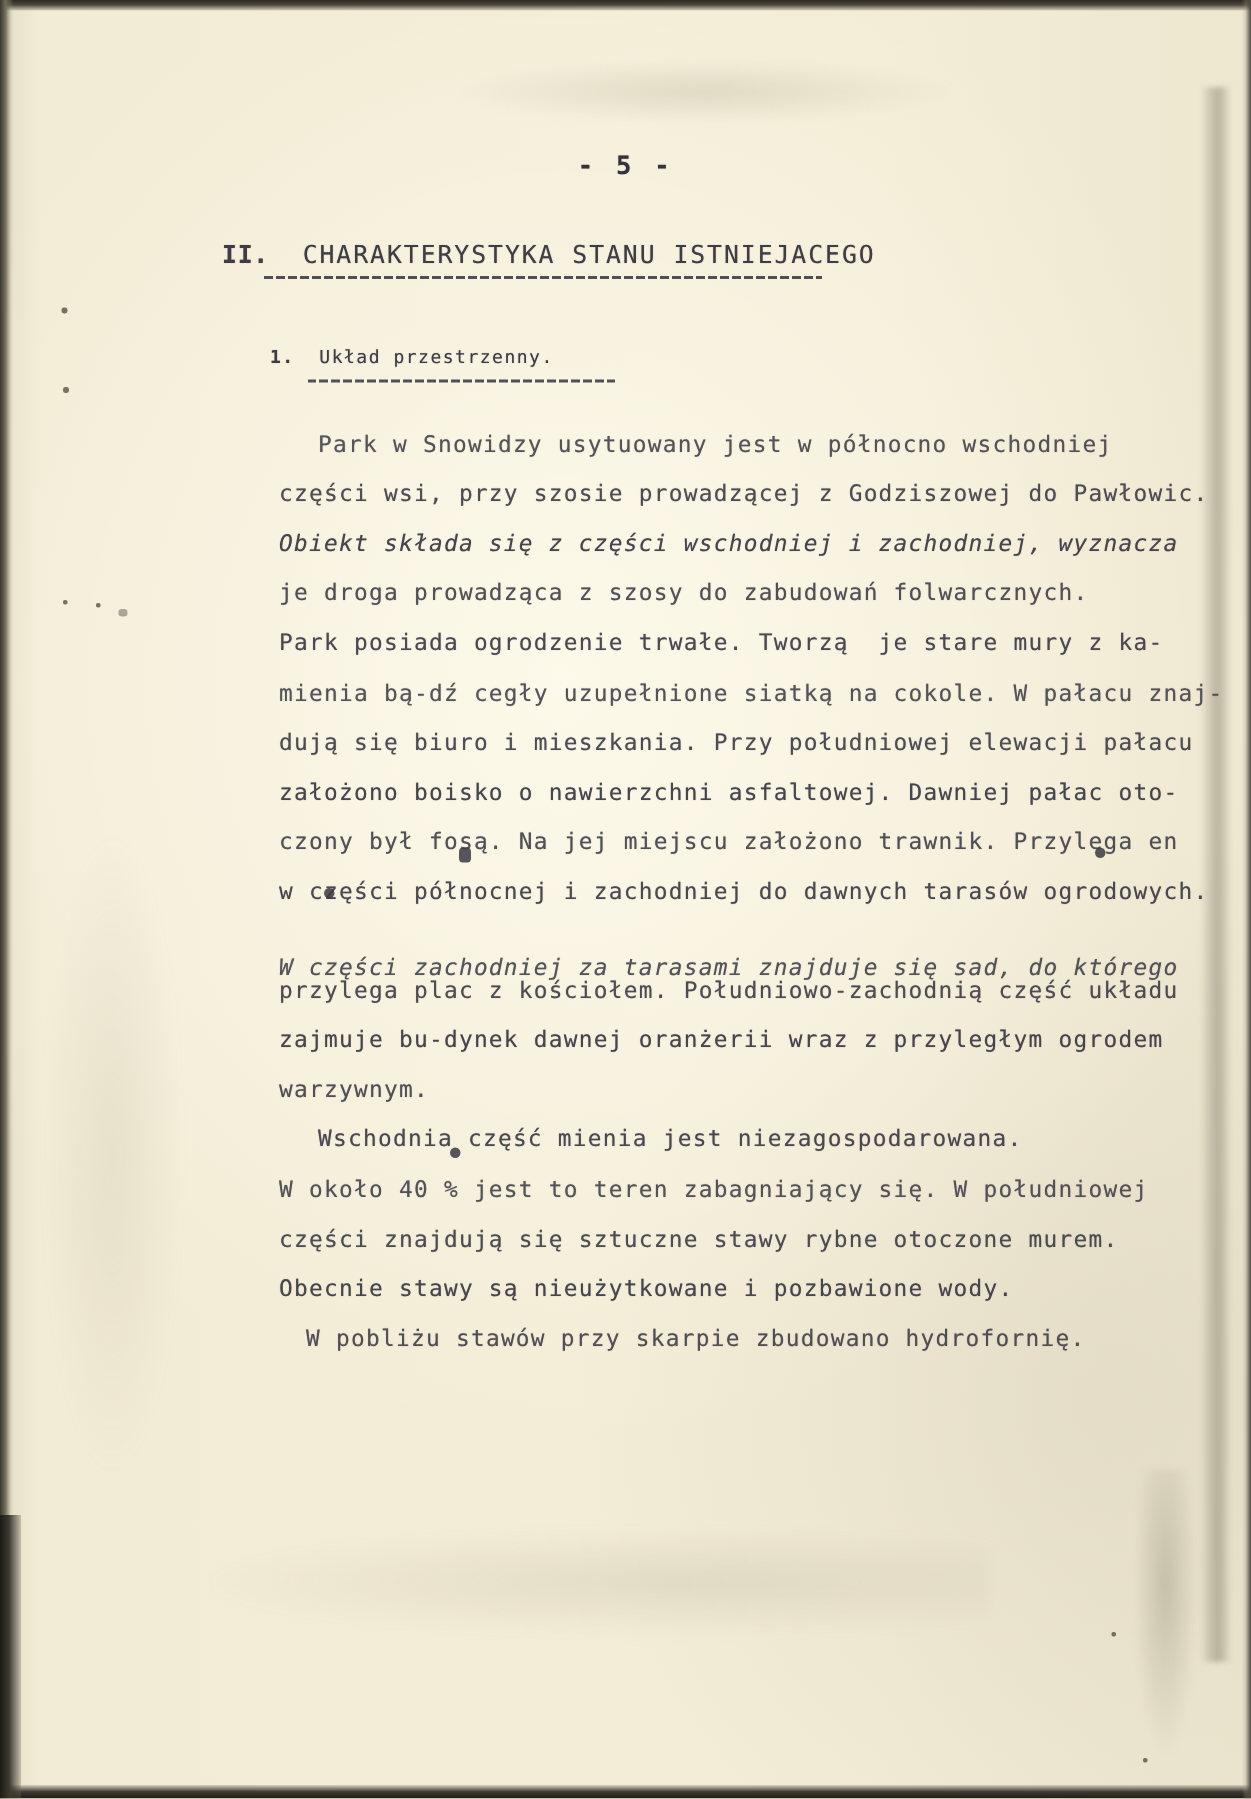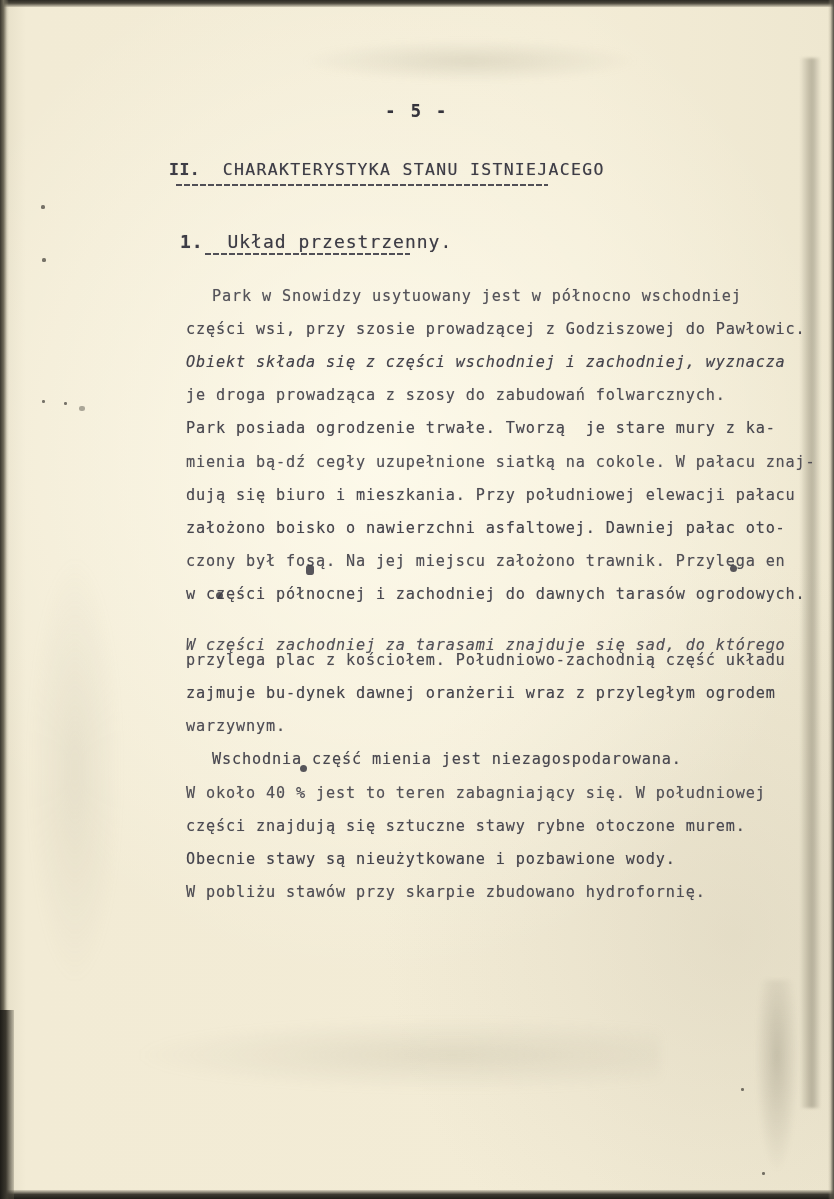--- a/index.html
+++ b/index.html
@@ -97,7 +97,7 @@
     font-size: 16.5px; letter-spacing: 1.3px;
     color: #3e3d46;
   }
-  #heading .num { font-weight: bold; letter-spacing: 0.5px; margin-left: 21px; }
+  #heading .num { font-weight: bold; letter-spacing: 0.5px; }
   .tw-underline {
     position: absolute; height: 2px;
     background: repeating-linear-gradient(90deg,

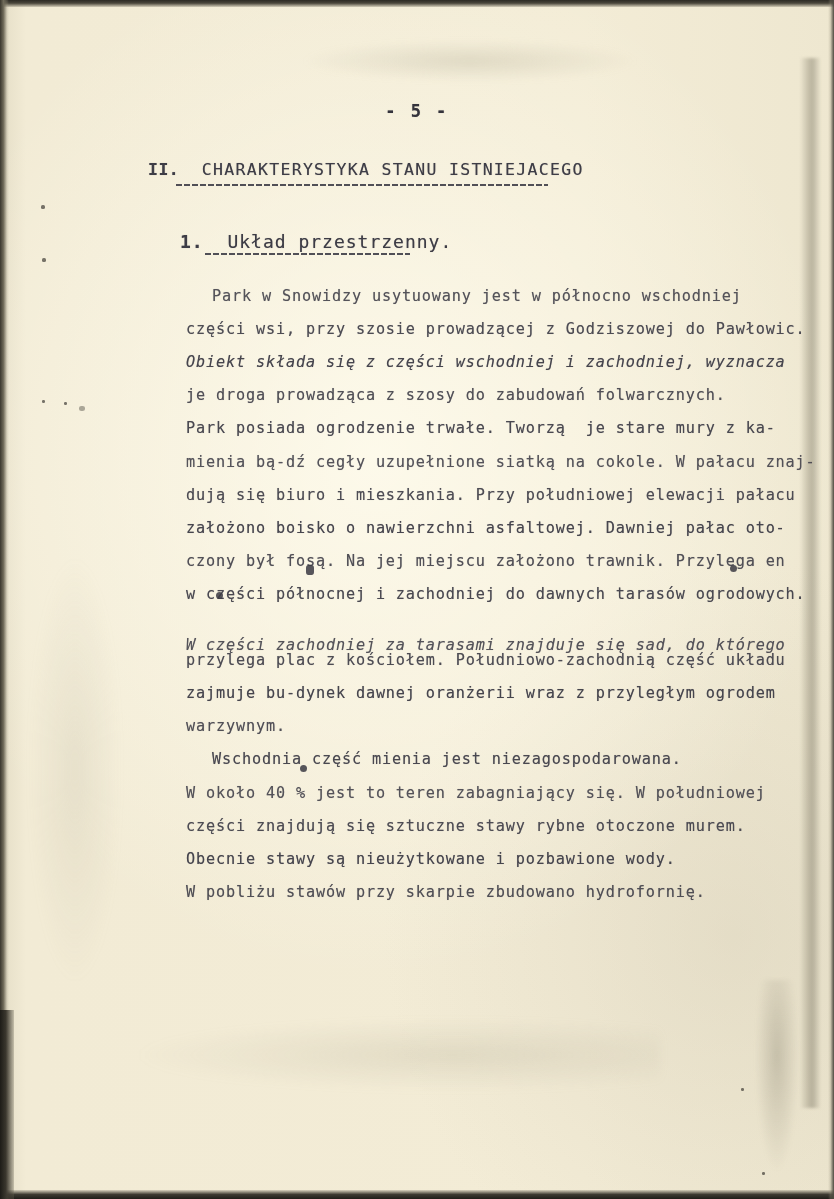--- a/index.html
+++ b/index.html
@@ -109,7 +109,7 @@
 
   #subheading {
     top: 231px; left: 180px;
-    font-size: 18px; letter-spacing: 1.0px; color: #3d3c45;
+    font-size: 12px; letter-spacing: 1.0px; color: #3d3c45;
   }
   #subheading .num { font-weight: bold; }
   #subheading-rule { top: 253px; left: 205px; width: 205px; }

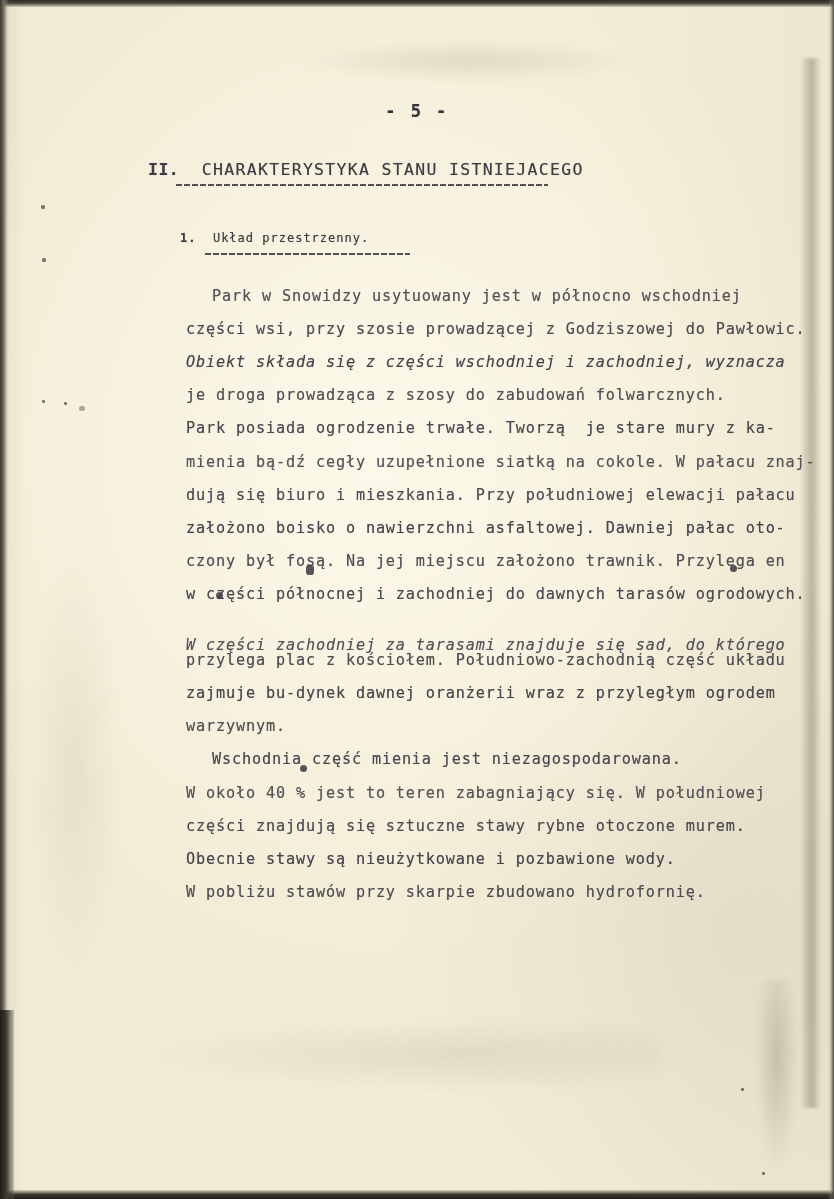--- a/index.html
+++ b/index.html
@@ -178,7 +178,7 @@
       <div class="typed body-line" style="top: 783.5px; opacity: 0.9;">W około 40 % jest to teren zabagniający się. W południowej</div>
       <div class="typed body-line" style="top: 816.6px; opacity: 0.94;">części znajdują się sztuczne stawy rybne otoczone murem.</div>
       <div class="typed body-line" style="top: 849.7px; opacity: 0.98;">Obecnie stawy są nieużytkowane i pozbawione wody.</div>
-      <div class="typed body-line" style="top: 882.8px; opacity: 0.92;">W pobliżu stawów przy skarpie zbudowano hydrofornię.</div>
+      <div class="typed body-line" style="top: 882.8px; opacity: 0.92; margin-left: 18px;">W pobliżu stawów przy skarpie zbudowano hydrofornię.</div>
     </div>
 
   <div class="inkblot" style="left:306px; top:565px; width:8px; height:10px; border-radius:30%;"></div>

